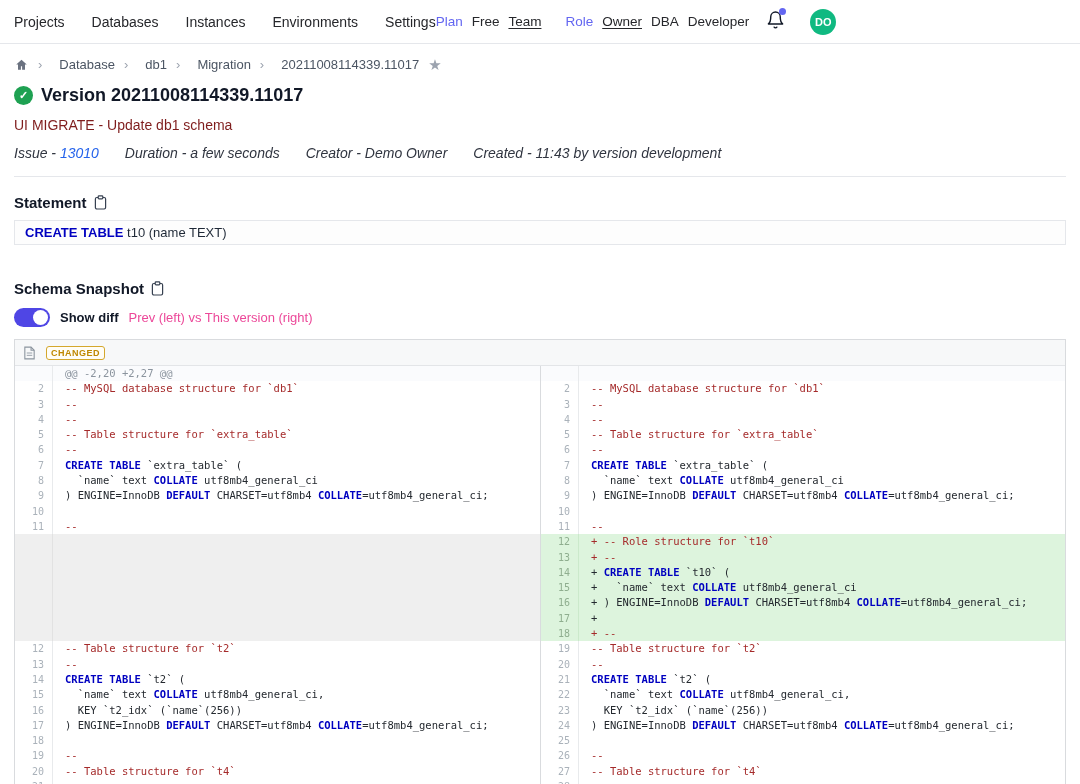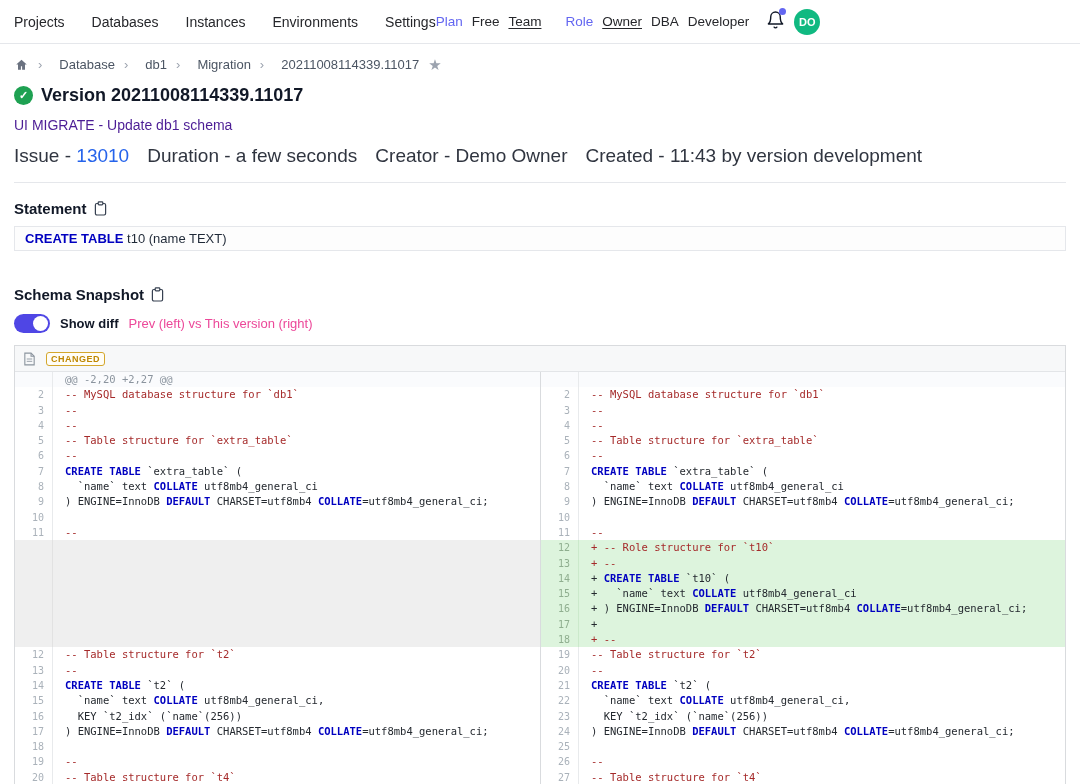--- a/index.html
+++ b/index.html
@@ -21,7 +21,7 @@
     border-radius:50%; background:#6366f1; }
   .avatar { width:26px; height:26px; border-radius:50%; background:#10b981;
     color:#fff; font-size:11px; font-weight:700; display:flex; align-items:center;
-    justify-content:center; margin-left:0; cursor:pointer; }
+    justify-content:center; margin-left:16px; cursor:pointer; }
 
   
   .content { padding:0 14px; }

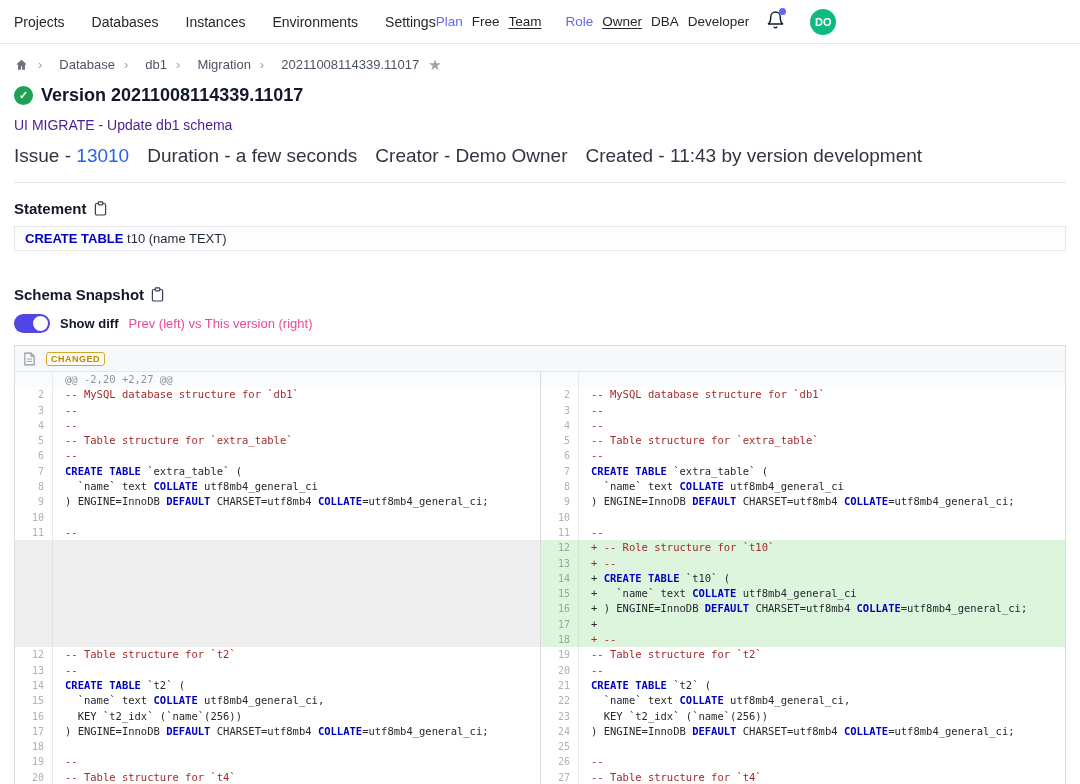--- a/index.html
+++ b/index.html
@@ -35,7 +35,7 @@
     color:#fff; display:flex; align-items:center; justify-content:center;
     font-size:11px; font-weight:700; }
   .page-title { font-size:18px; font-weight:700; color:#111827; }
-  .subtitle { margin-top:11px; font-size:14px; color:#4c1d95; }
+  .subtitle { margin-top:11px; font-size:14px; color:#7f1d1d; }
   .meta-row { margin-top:12px; display:flex; align-items:center; gap:18px;
     font-size:19px; color:#303540; }
   .meta-link { color:#2563eb; text-decoration:none; cursor:pointer; }

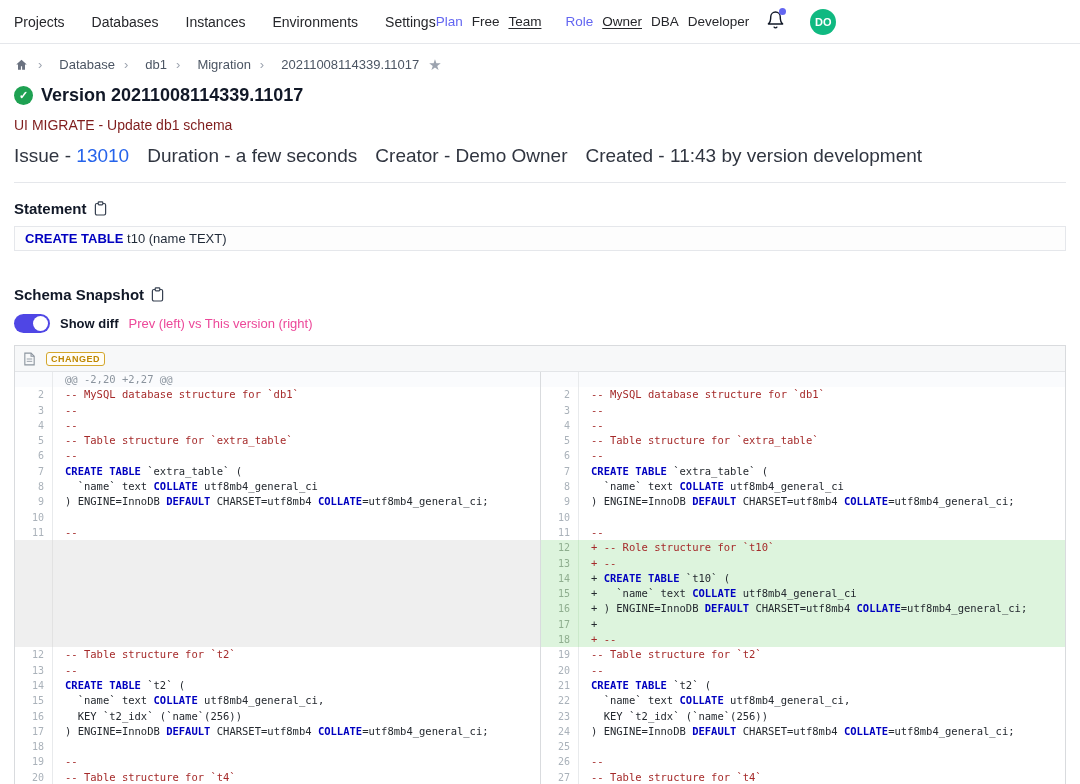--- a/index.html
+++ b/index.html
@@ -36,8 +36,8 @@
     font-size:11px; font-weight:700; }
   .page-title { font-size:18px; font-weight:700; color:#111827; }
   .subtitle { margin-top:11px; font-size:14px; color:#7f1d1d; }
-  .meta-row { margin-top:12px; display:flex; align-items:center; gap:18px;
-    font-size:19px; color:#303540; }
+  .meta-row { margin-top:12px; display:flex; align-items:center; gap:26px;
+    font-size:14px; color:#303540;font-style:italic; }
   .meta-link { color:#2563eb; text-decoration:none; cursor:pointer; }
   .divider { border:none; border-top:1px solid #e5e7eb; margin-top:15px; }
 

